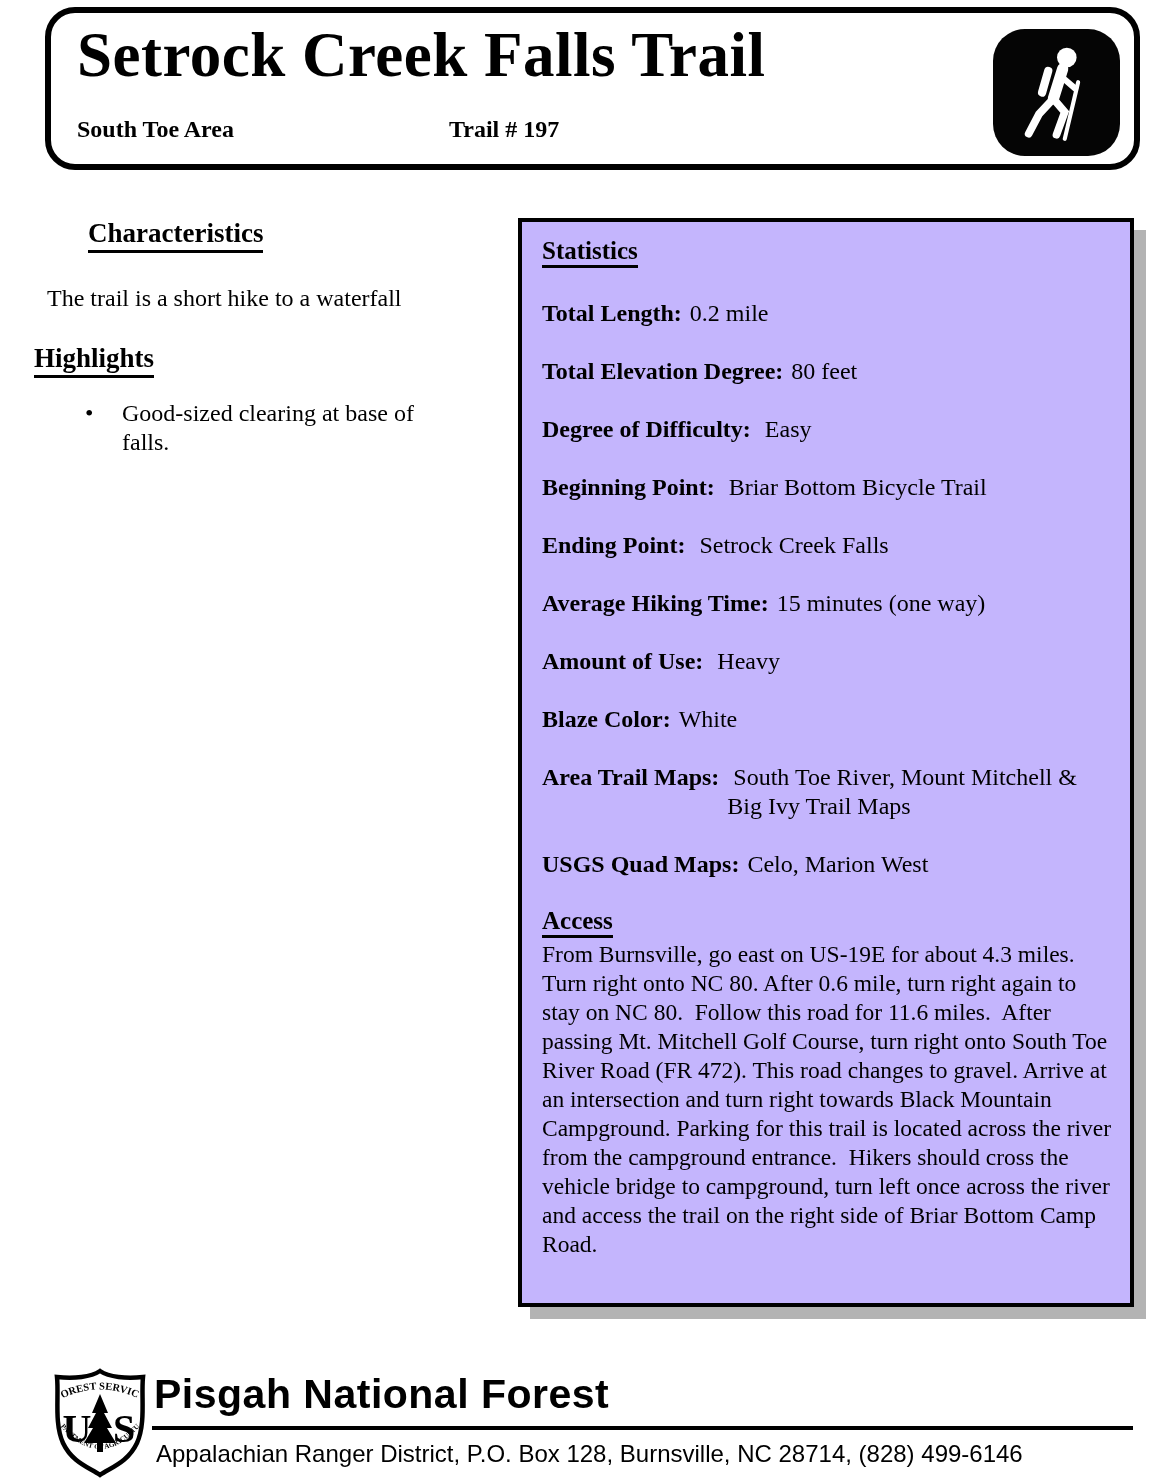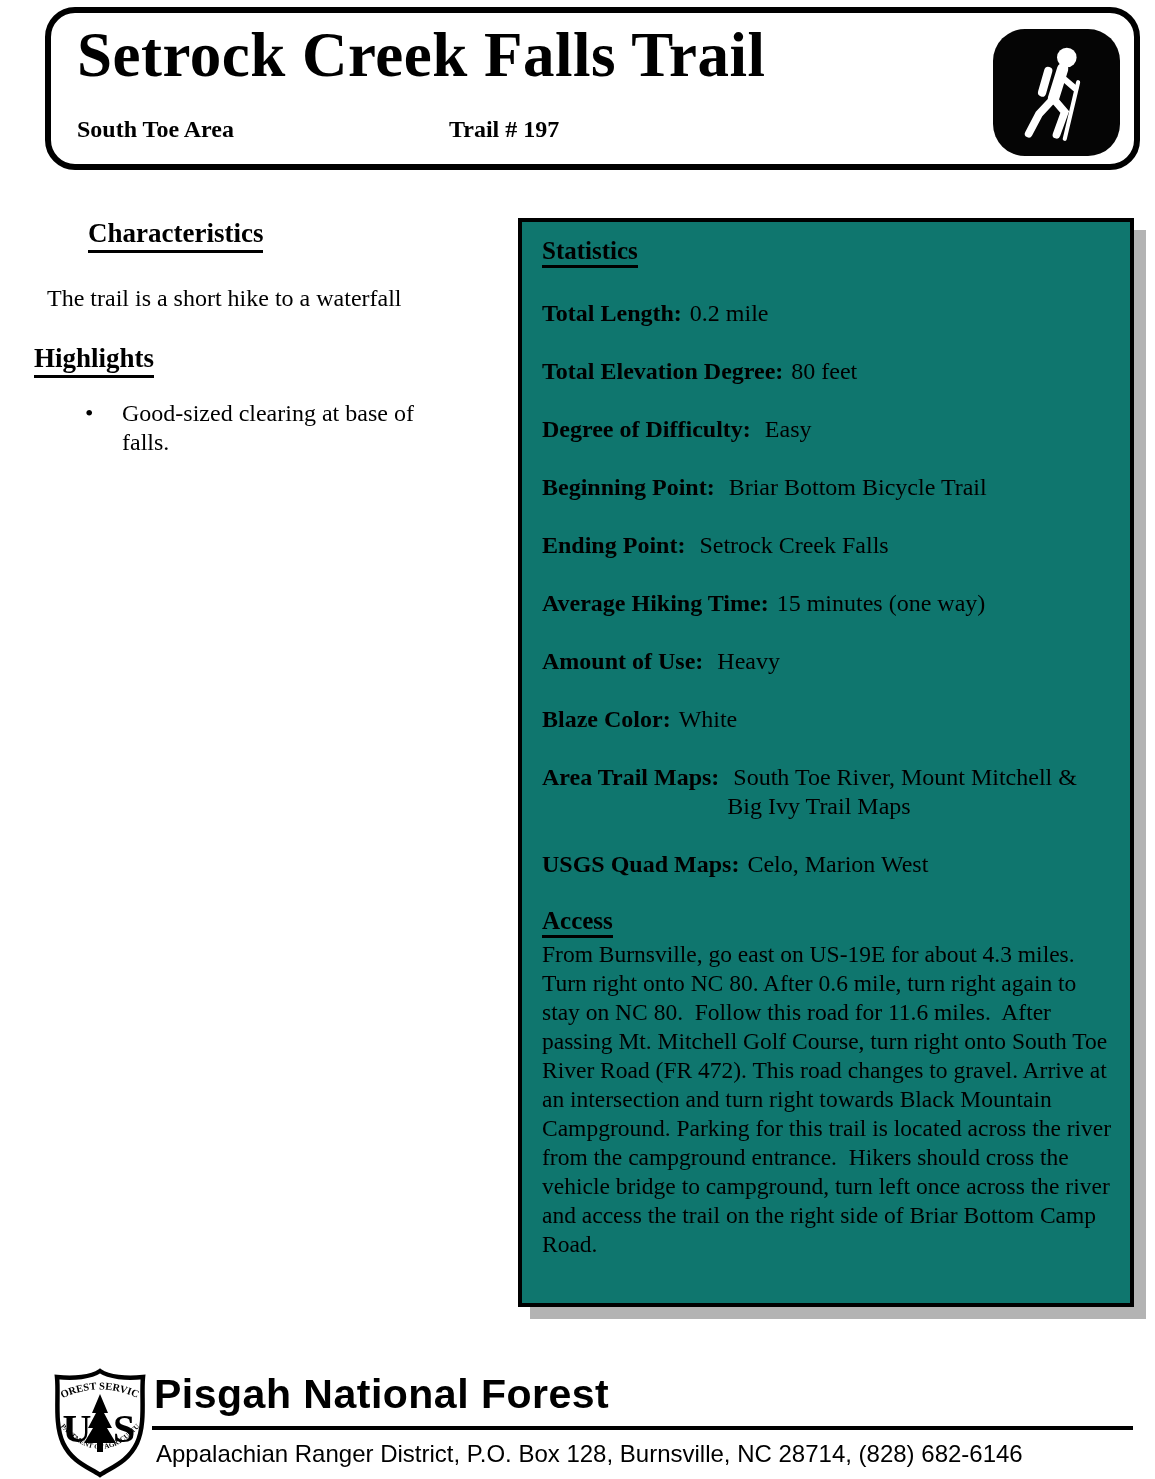--- a/index.html
+++ b/index.html
@@ -52,7 +52,7 @@
   
   .stats-box {
     position:absolute; left:518px; top:218px; width:616px; height:1089px;
-    box-sizing:border-box; border:4px solid #000; background:#0f766e;
+    box-sizing:border-box; border:4px solid #000; background:#c4b5fd;
     box-shadow:12px 12px 0 0 #b3b3b3;
     padding:16px 18px 0 20px;
   }

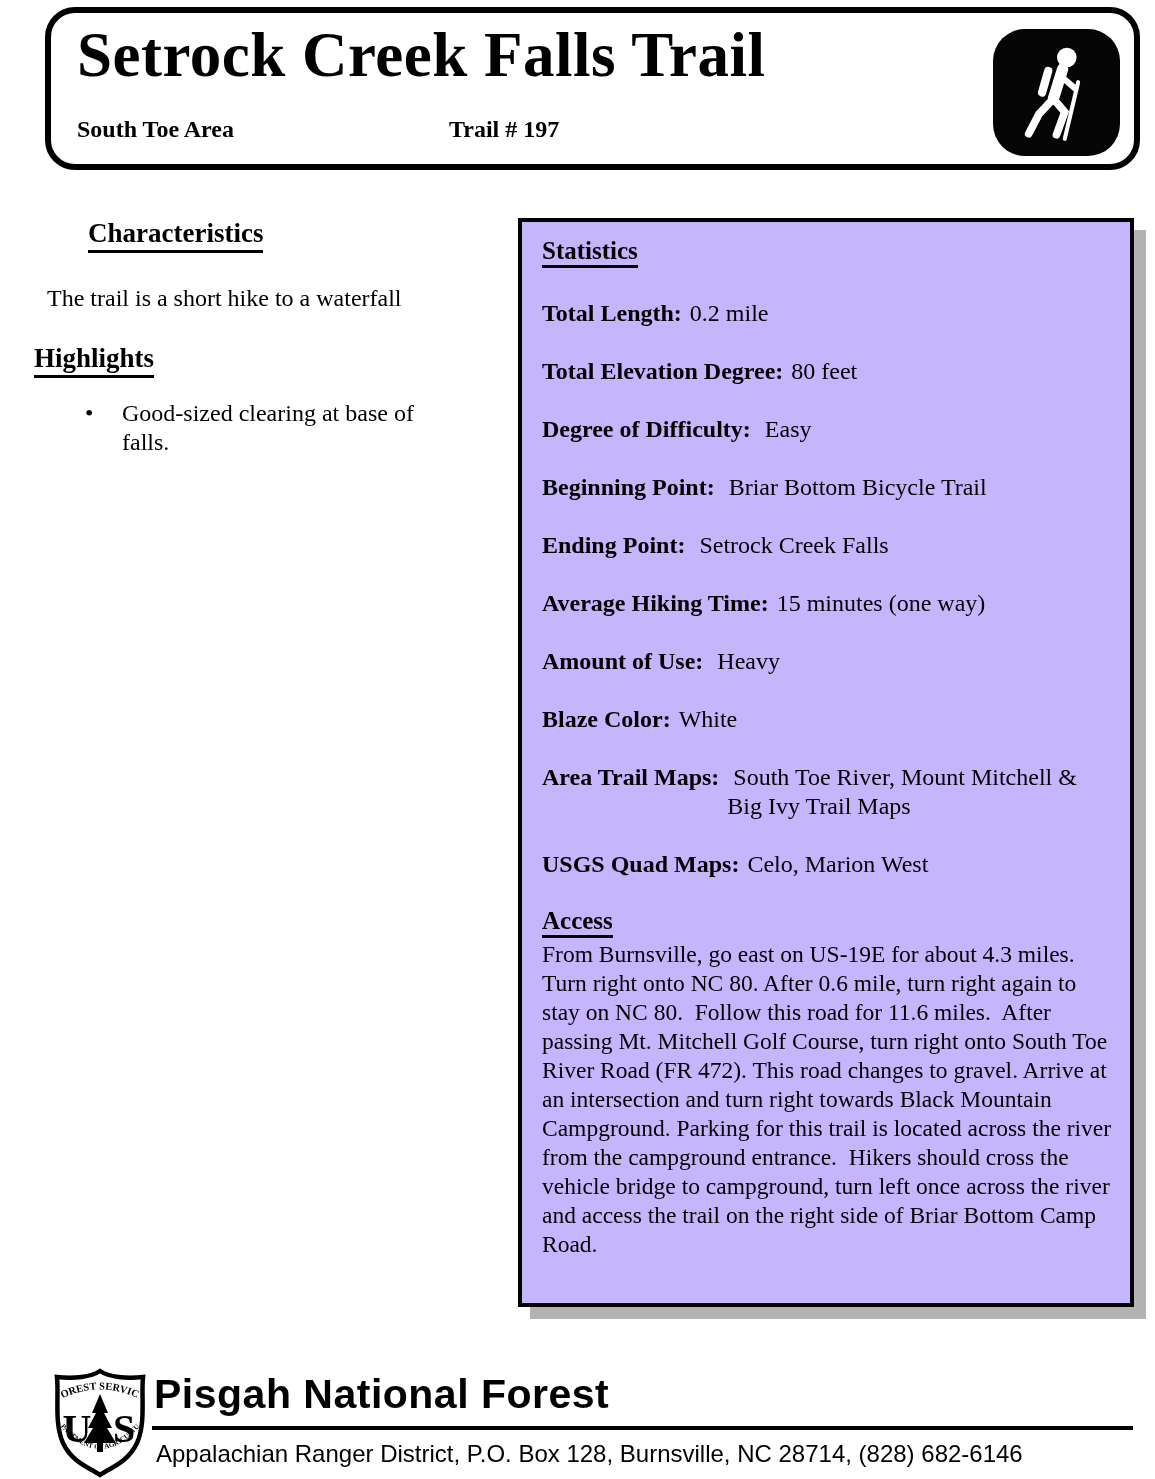--- a/index.html
+++ b/index.html
@@ -189,6 +189,6 @@
 </div>
 <div class="forest-name">Pisgah National Forest</div>
 <div class="footer-rule"></div>
-<div class="district-line">Appalachian Ranger District, P.O. Box 128, Burnsville, NC 28714, (828) 682-6146</div>
+<div class="district-line">Appalachian Ranger District, P.O. Box 128, Burnsville, NC 28714, (828) 499-6146</div>
 
 </body></html>

